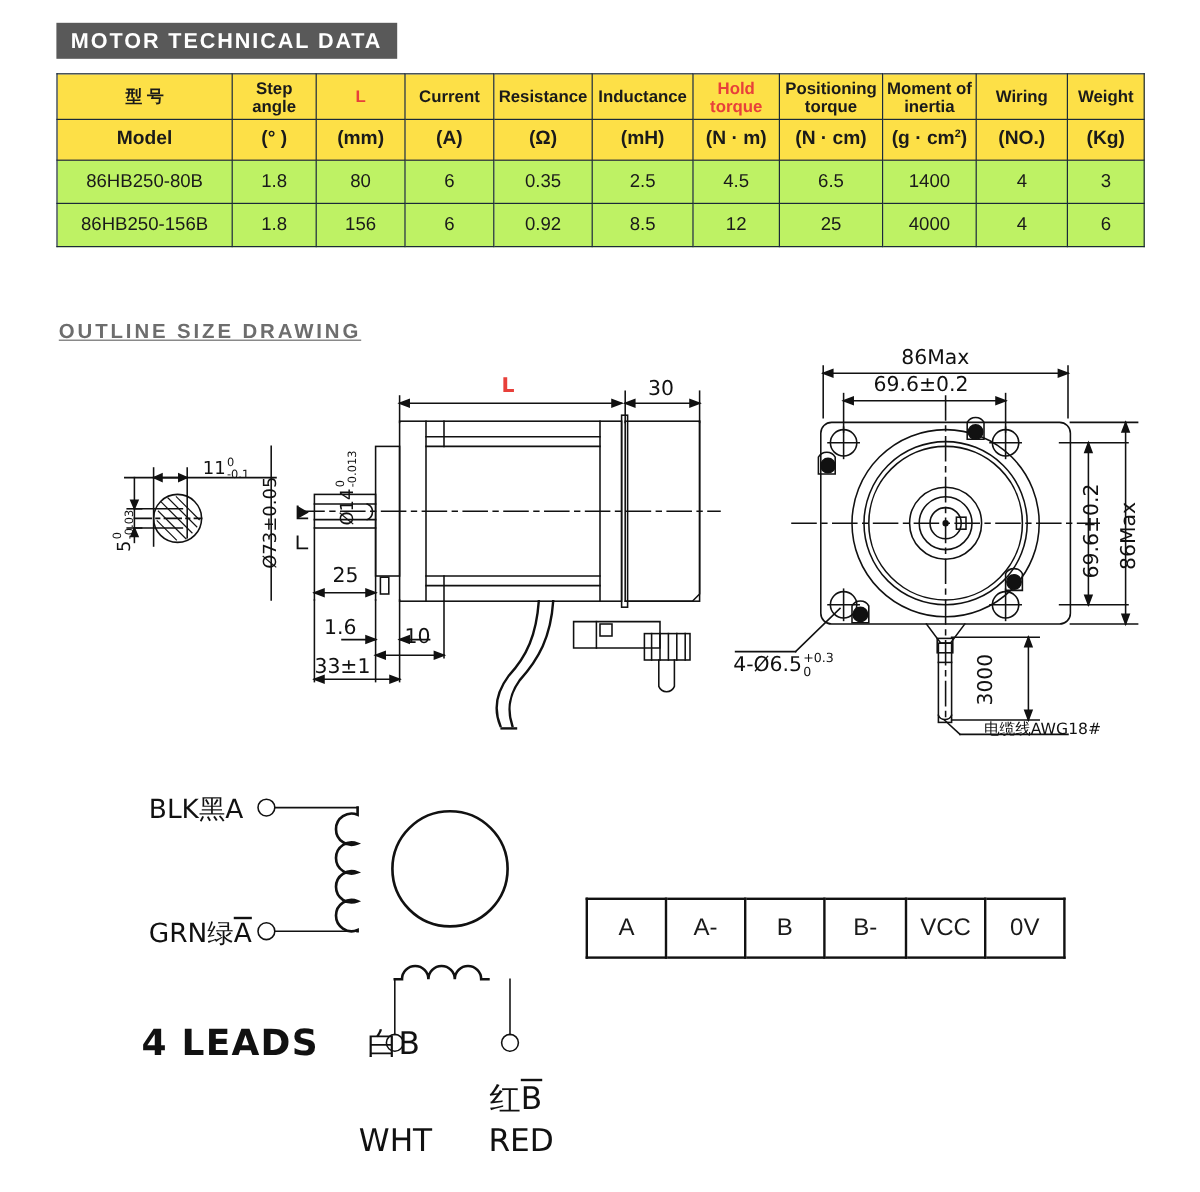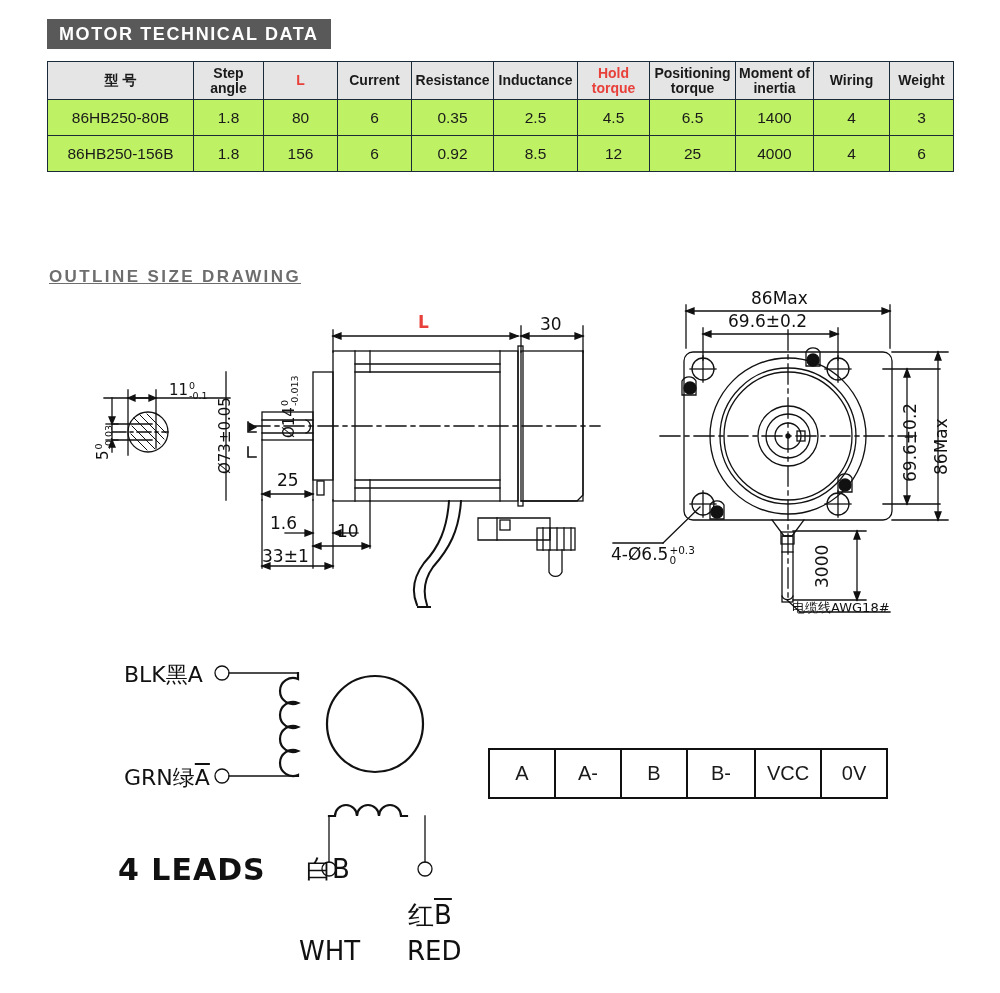--- a/index.html
+++ b/index.html
@@ -40,7 +40,7 @@
     padding:0 2px;
   }
   .spec-table thead td{
-    background:#e5e5e5;
+    background:#fde047;
     font-weight:bold;
     font-size:14px;
     line-height:1.06;

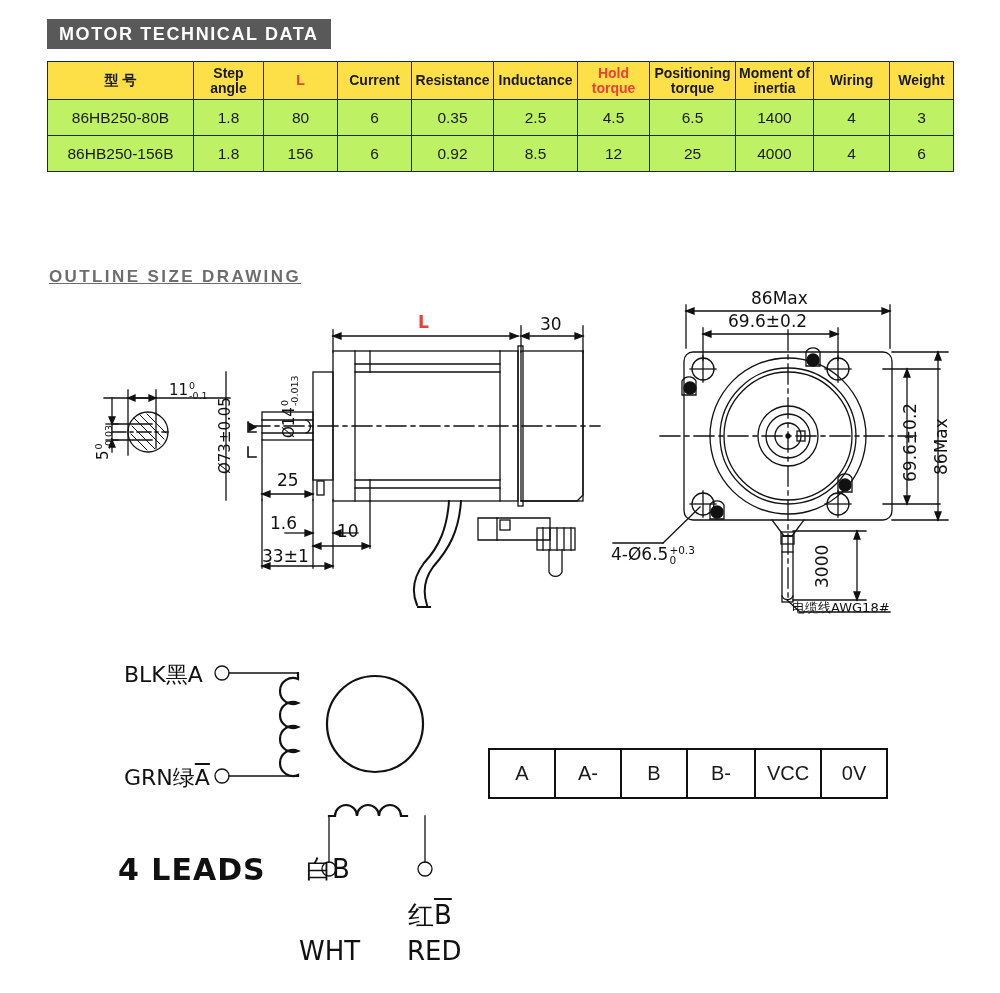--- a/index.html
+++ b/index.html
@@ -152,6 +152,19 @@
       <td>Moment of inertia</td>
       <td>Wiring</td>
       <td>Weight</td>
+    </tr>
+    <tr class="hrow2">
+      <td>Model</td>
+      <td>(° )</td>
+      <td>(mm)</td>
+      <td>(A)</td>
+      <td>(Ω)</td>
+      <td>(mH)</td>
+      <td>(N · m)</td>
+      <td>(N · cm)</td>
+      <td>(g · cm<span class="sup2">2</span>)</td>
+      <td>(NO.)</td>
+      <td>(Kg)</td>
     </tr>
   </thead>
   <tbody>

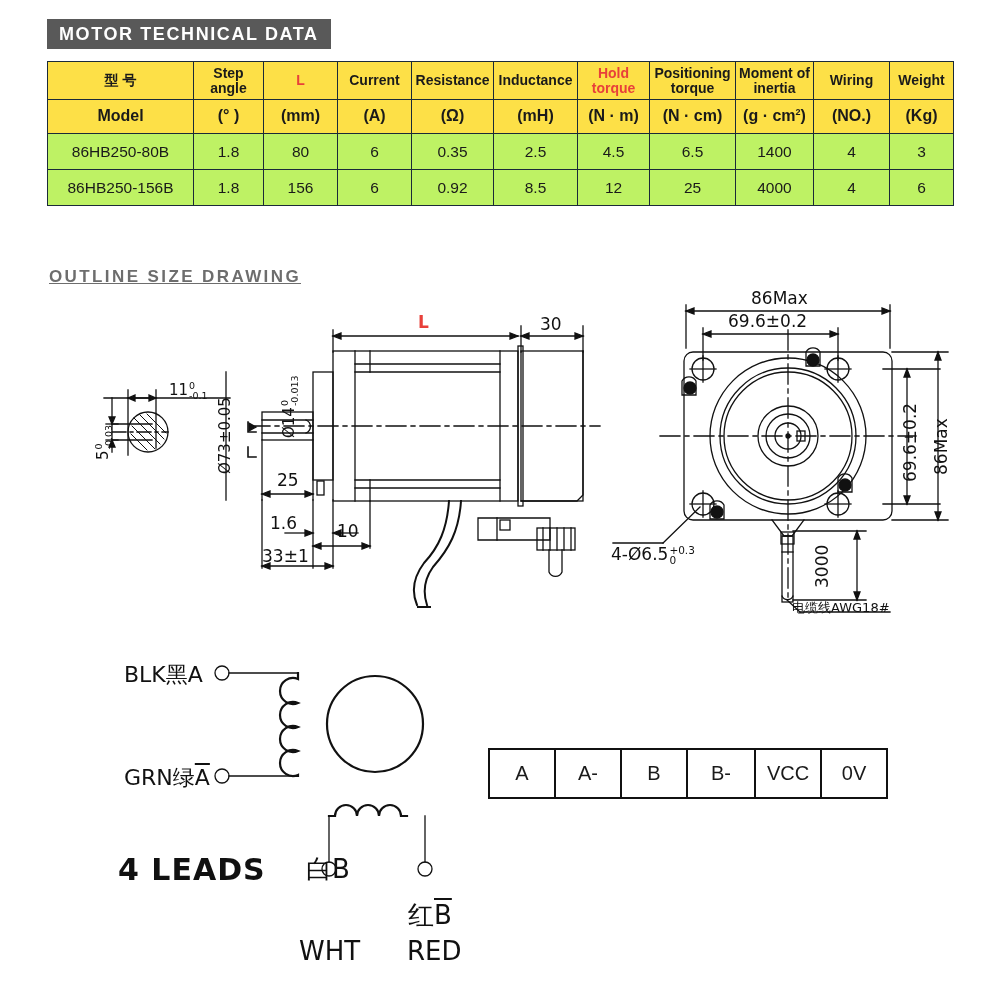--- a/index.html
+++ b/index.html
@@ -99,7 +99,7 @@
     font-family:"DejaVu Sans", sans-serif;
     font-weight:bold;
   }
-  .cn{font-family:"DejaVu Sans", sans-serif;}
+  .cn{font-family:"DejaVu Sans", sans-serif;margin-left:28px;}
 
   
   .dim{

